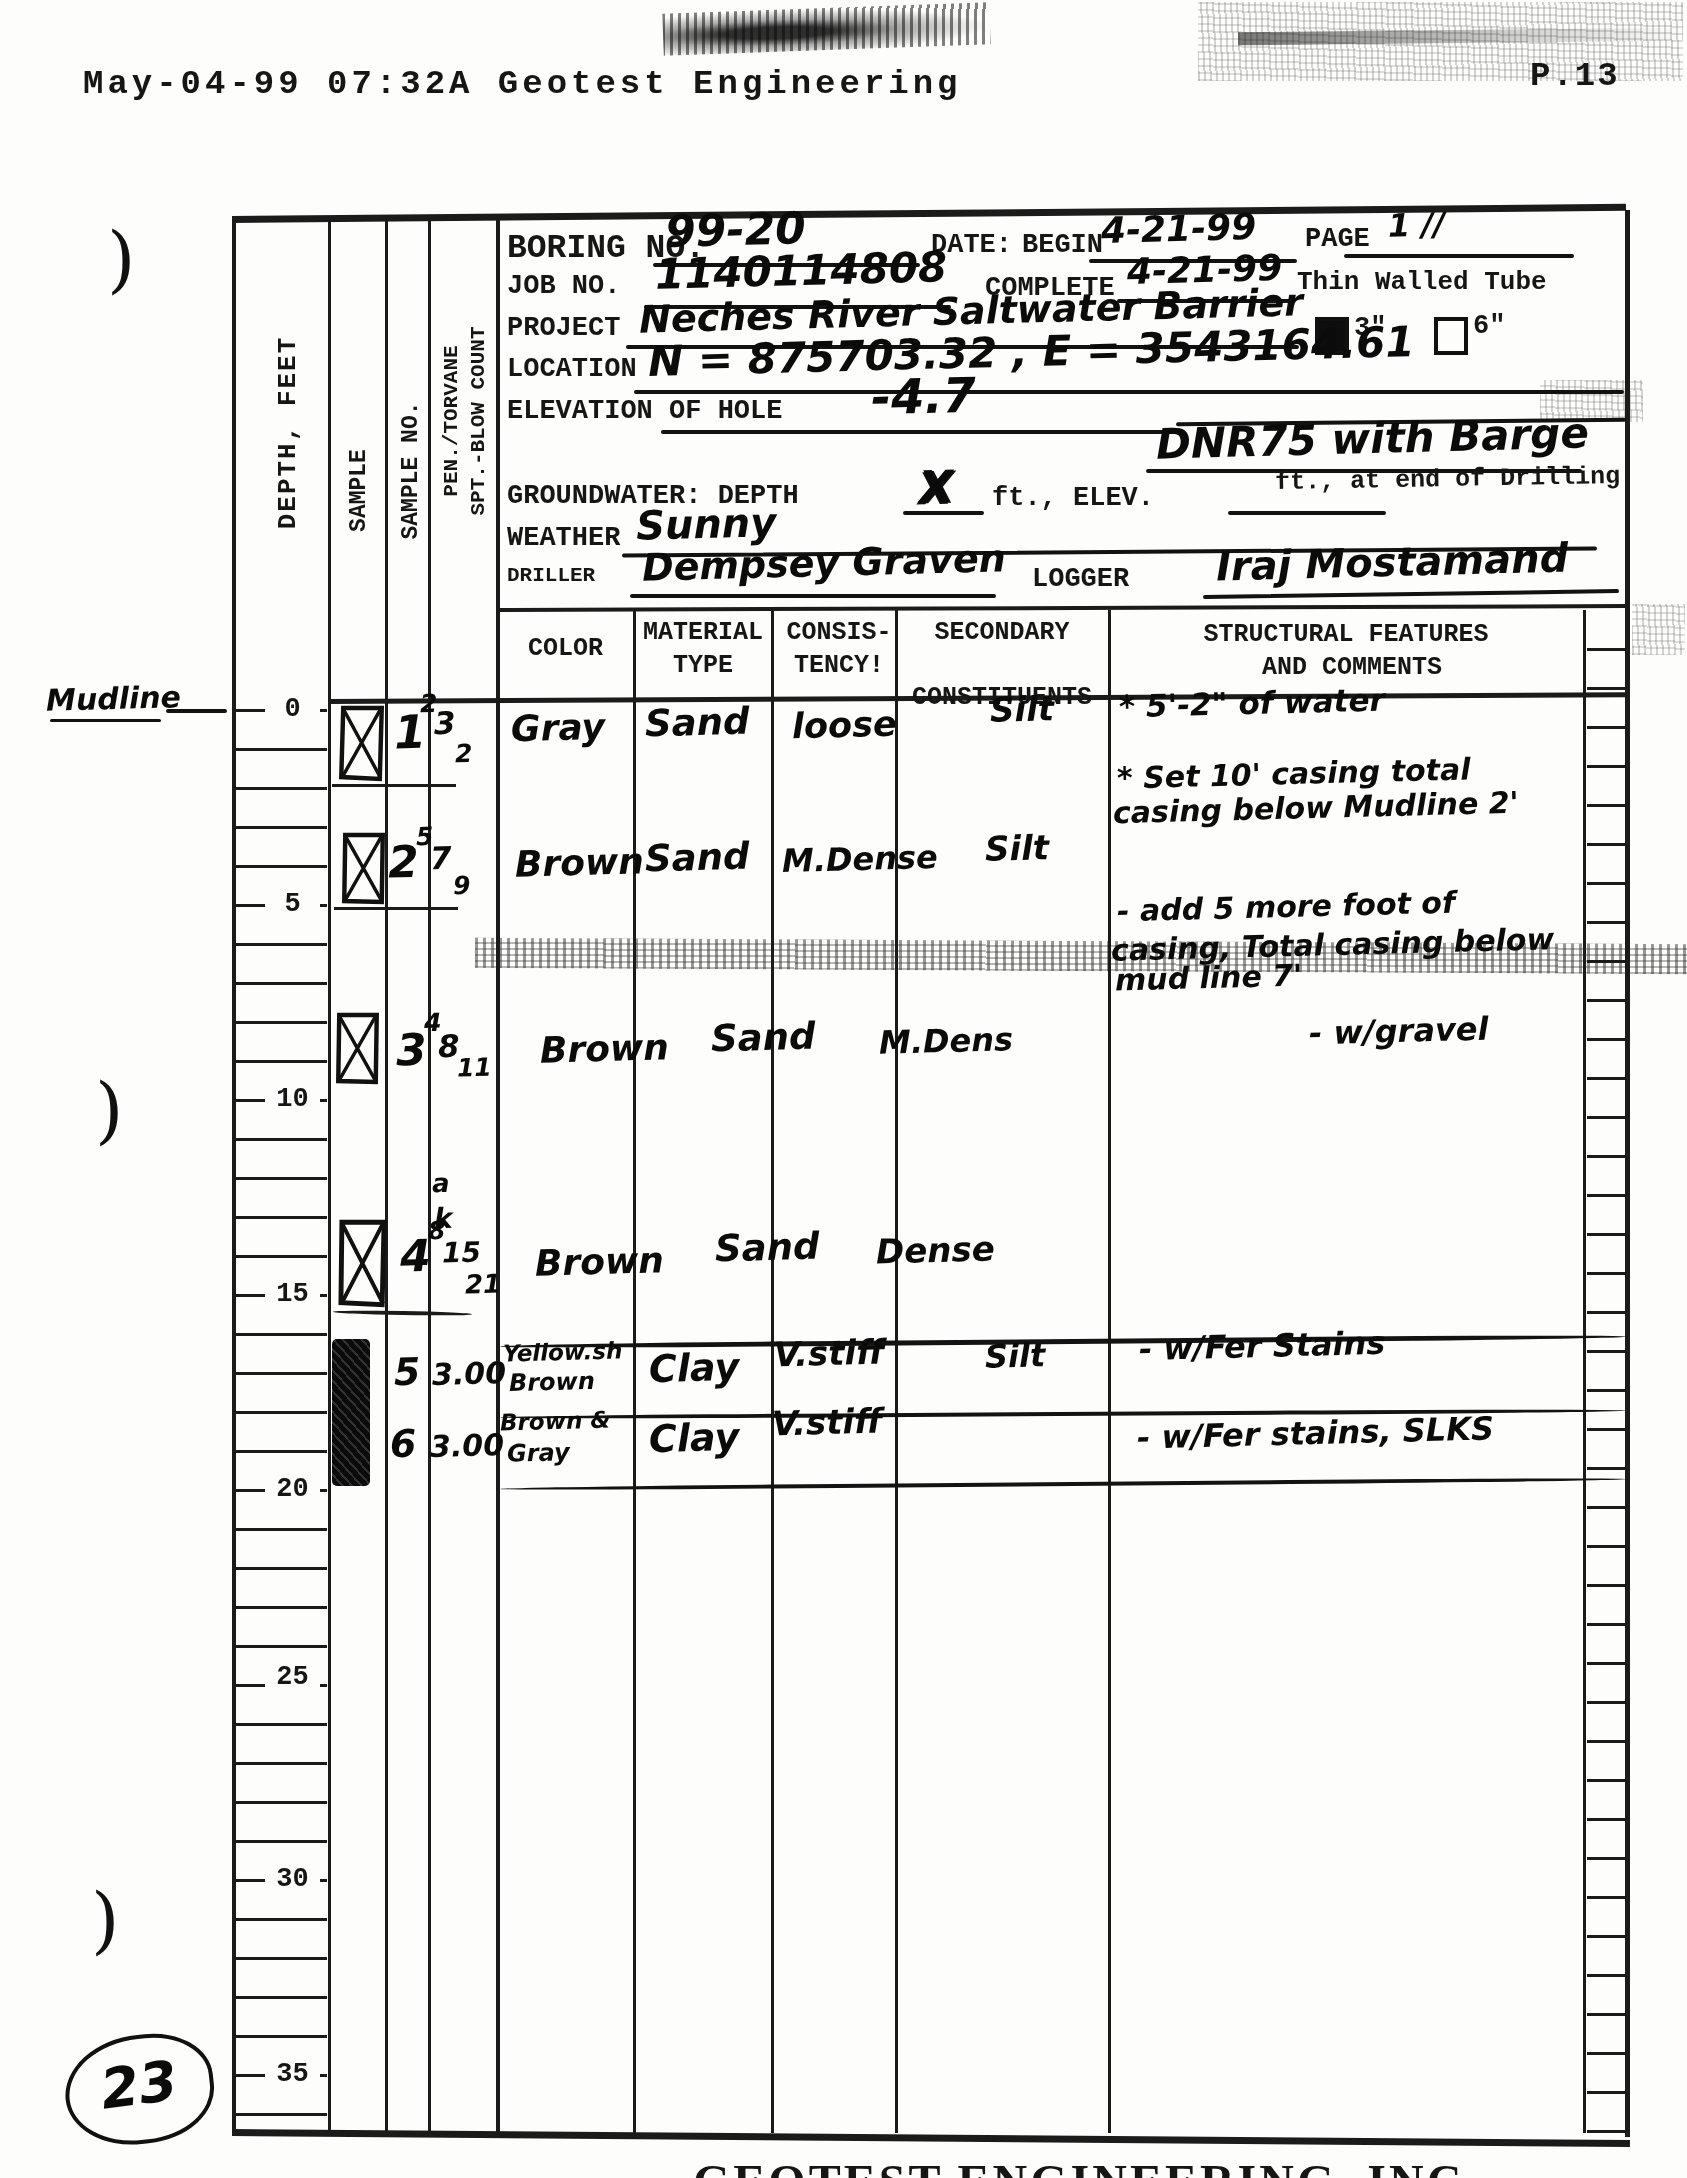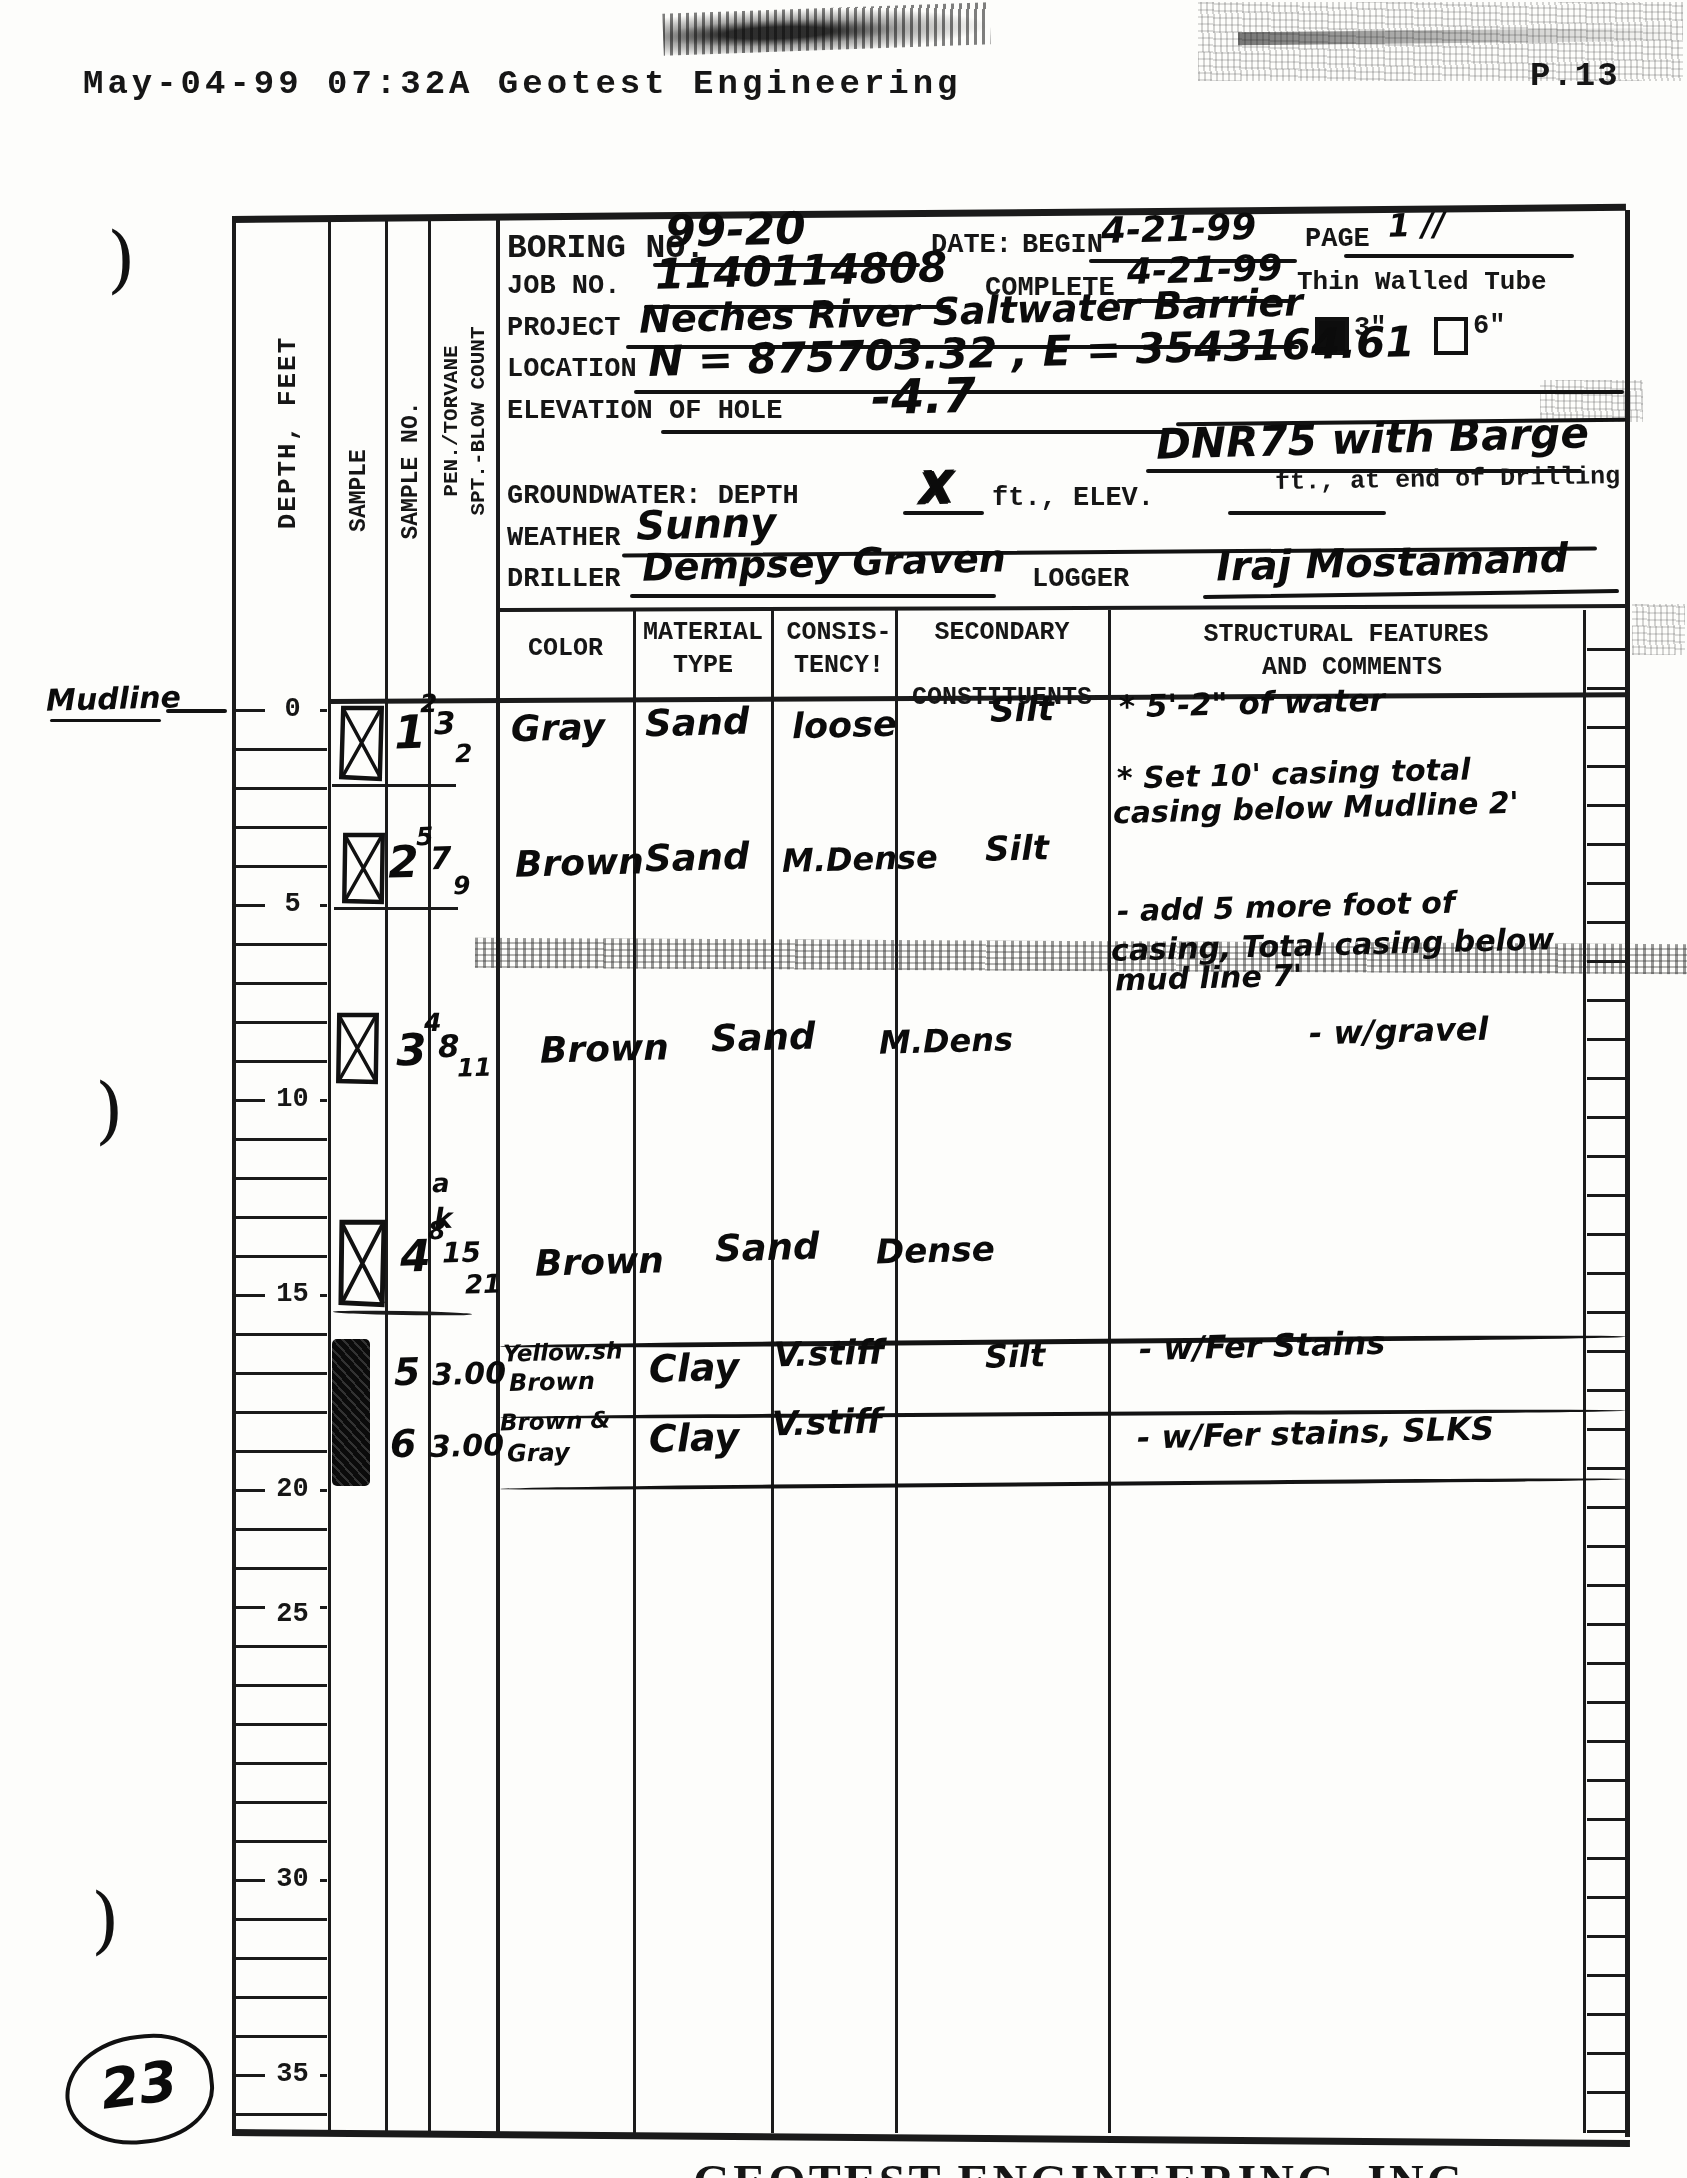--- a/index.html
+++ b/index.html
@@ -131,7 +131,7 @@
   <div class="abs hand" style="left:636px;top:501px;font-size:40px;">Sunny</div>
   <div class="ul" style="left:622px;top:550px;width:975px;transform:rotate(-0.4deg);"></div>
 
-  <div class="abs type" style="left:507px;top:564px;font-size:27px;">DRILLER</div>
+  <div class="abs type" style="left:507px;top:564px;font-size:21px;">DRILLER</div>
   <div class="abs hand" style="left:642px;top:541px;font-size:38px;">Dempsey Graven</div>
   <div class="ul" style="left:630px;top:594px;width:366px;"></div>
   <div class="abs type" style="left:1032px;top:564px;font-size:27px;">LOGGER</div>

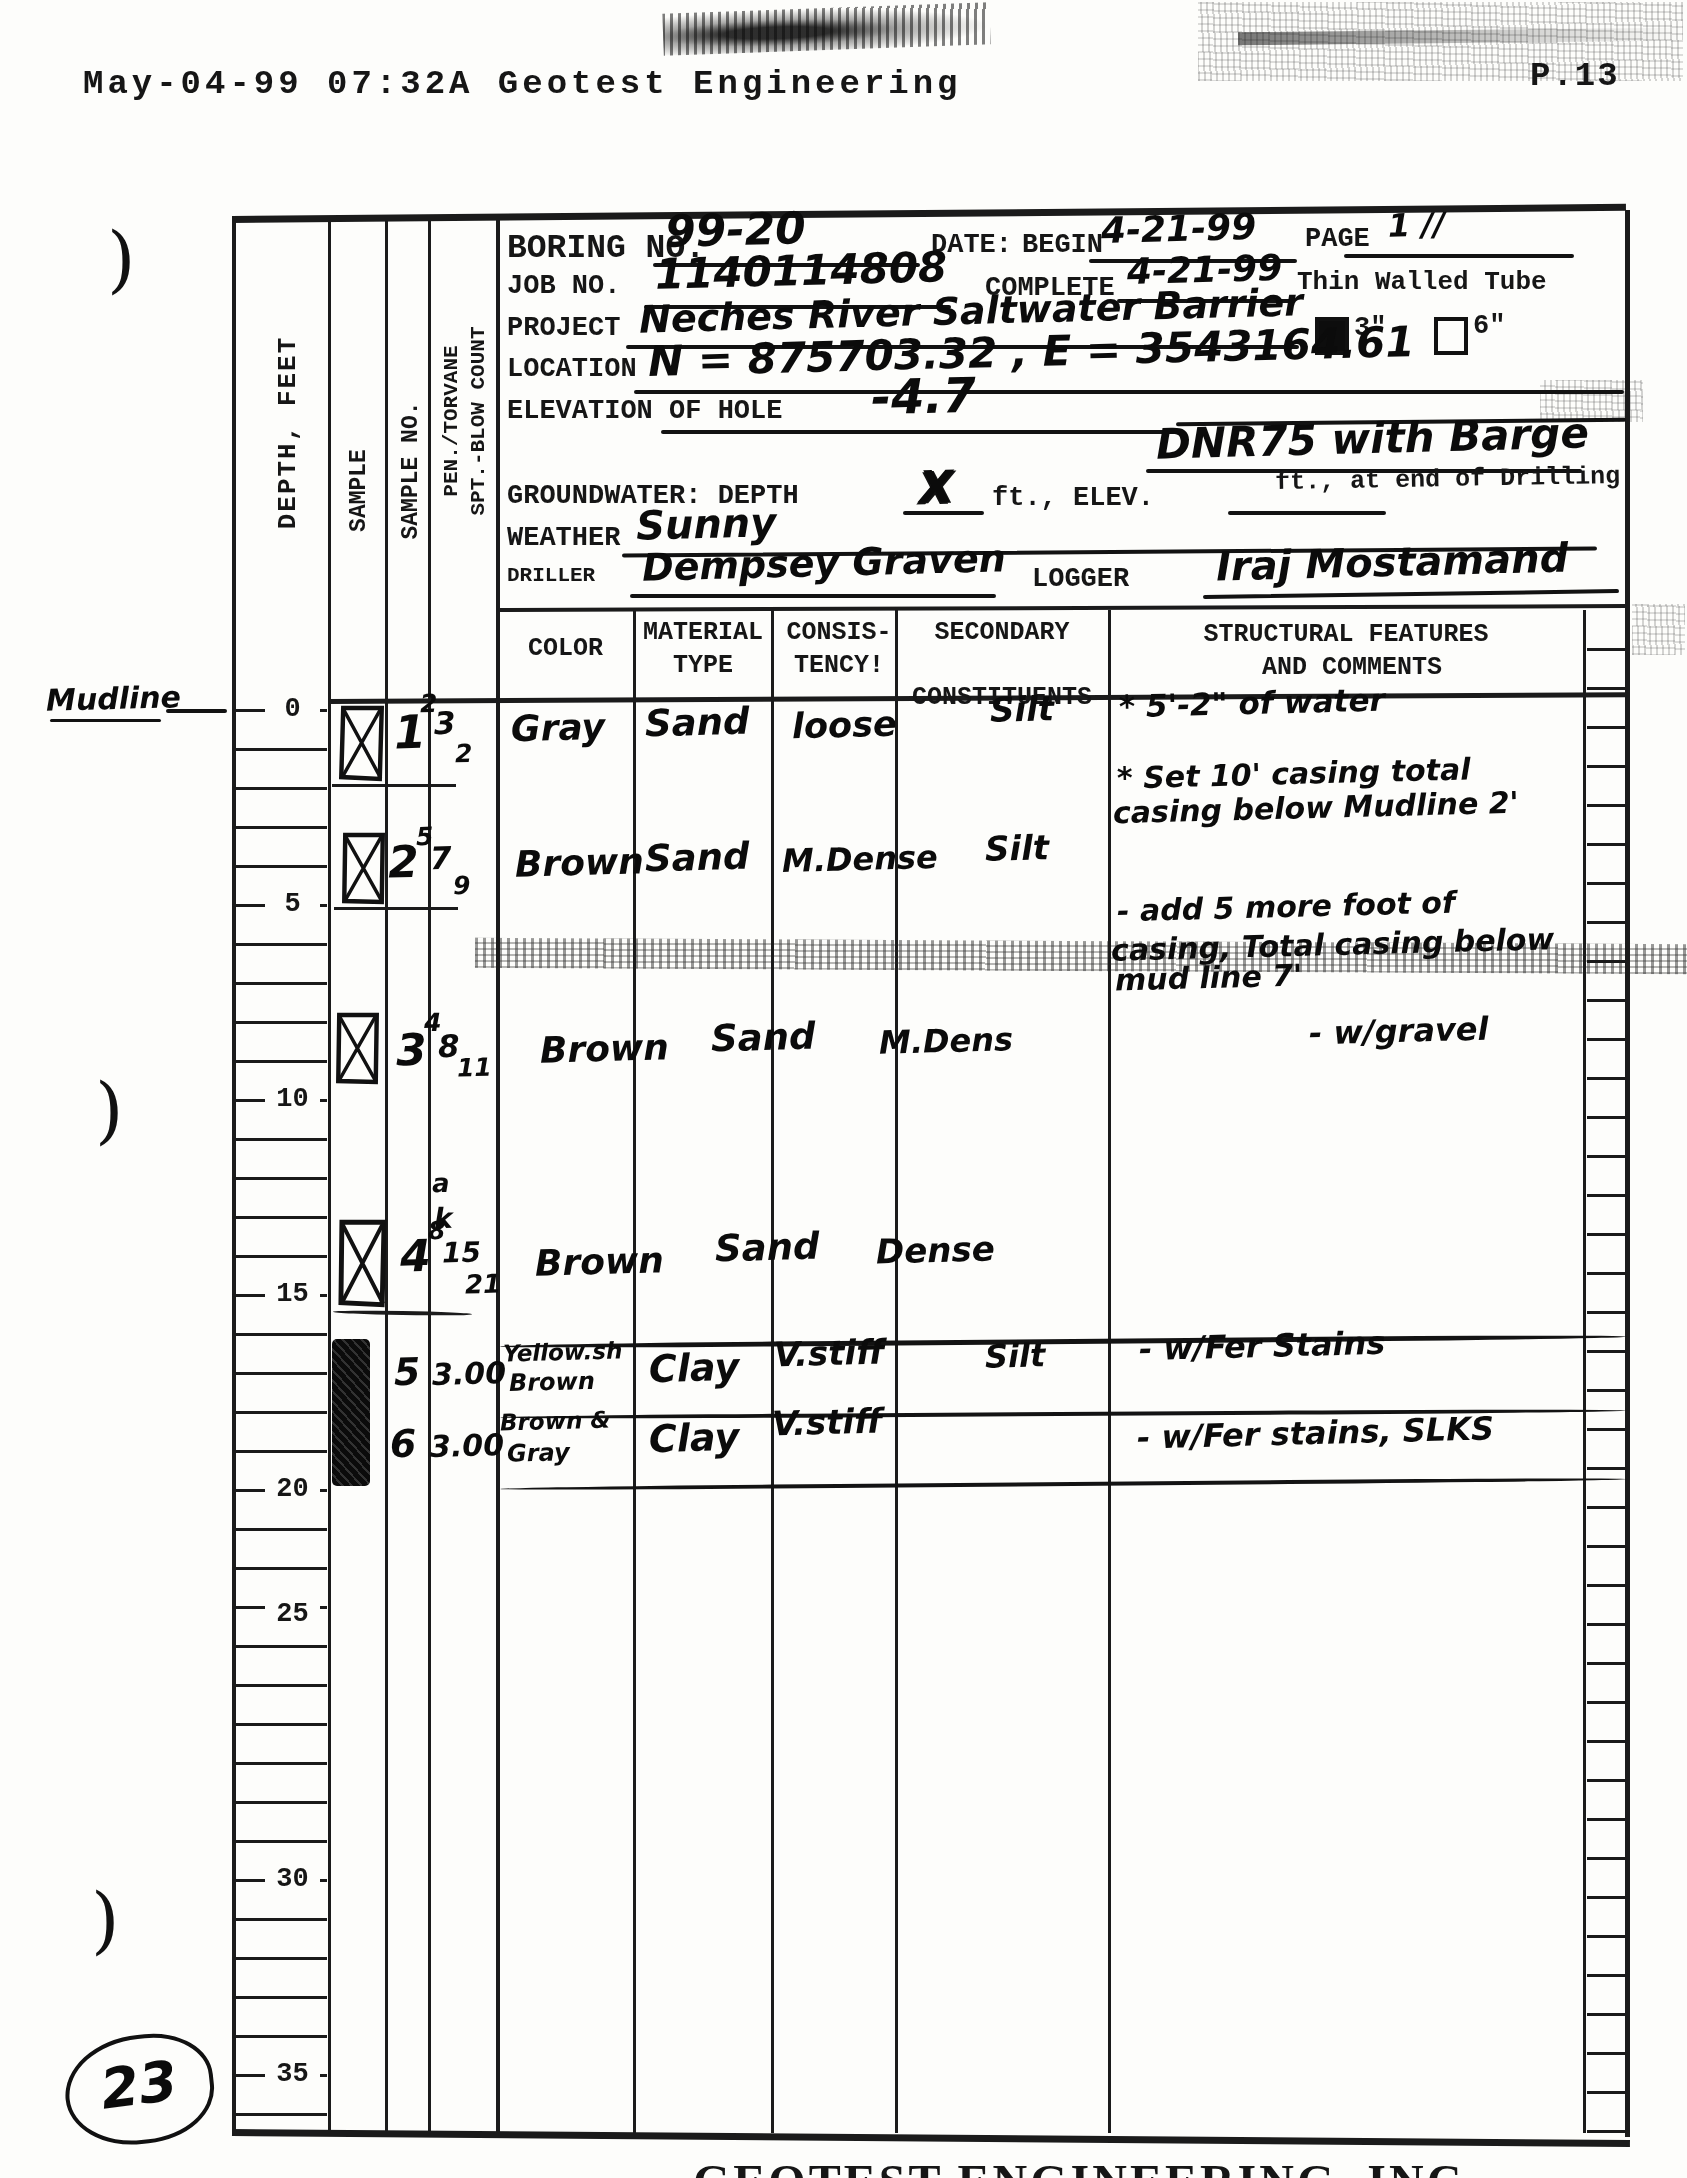--- a/index.html
+++ b/index.html
@@ -69,7 +69,7 @@
   <div class="dlabel type" style="left:265px;top:1084px;">10</div>
   <div class="dlabel type" style="left:265px;top:1279px;">15</div>
   <div class="dlabel type" style="left:265px;top:1474px;">20</div>
-  <div class="dlabel type" style="left:265px;top:1599px;">25</div>
+  <div class="dlabel type" style="left:265px;top:1662px;">25</div>
   <div class="dlabel type" style="left:265px;top:1864px;">30</div>
   <div class="dlabel type" style="left:265px;top:2059px;">35</div>
 

